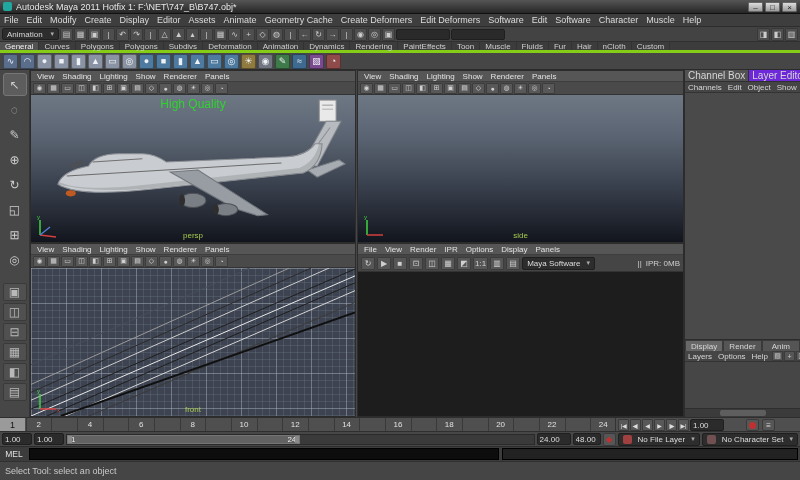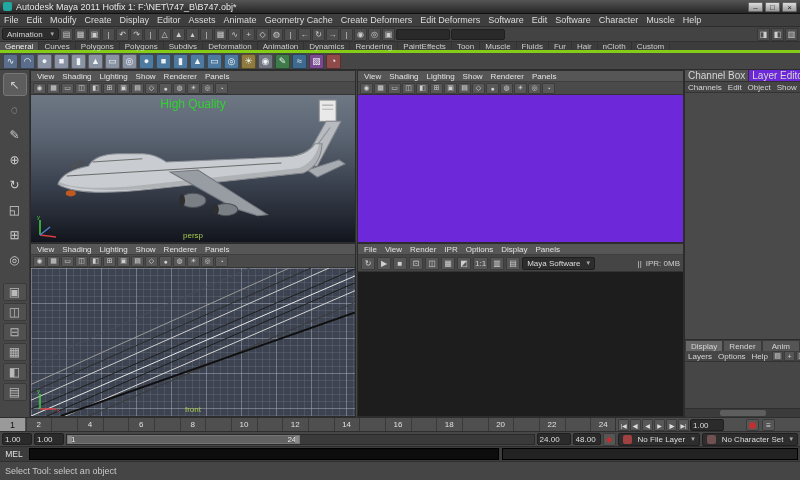--- a/index.html
+++ b/index.html
@@ -340,6 +340,14 @@
         <span class="vp-ic">◎</span>
         <span class="vp-ic">◔</span>
       </div>
+    <div class="vp-canvas persp-bg">
+      <svg class="axis" width="30" height="26" viewBox="0 0 30 26">
+        <line x1="7" y1="21" x2="7" y2="6" stroke="#3fd43f" stroke-width="1.5"></line>
+        <line x1="7" y1="21" x2="23" y2="21" stroke="#d43f3f" stroke-width="1.5"></line>
+        <text x="4" y="5" fill="#3fd43f" font-size="6">y</text>
+      </svg>
+      <span class="vp-label">side</span>
+    </div>
   </div>
 
   <div class="vp" style="left:30px;top:243px;width:326px;height:174px">

